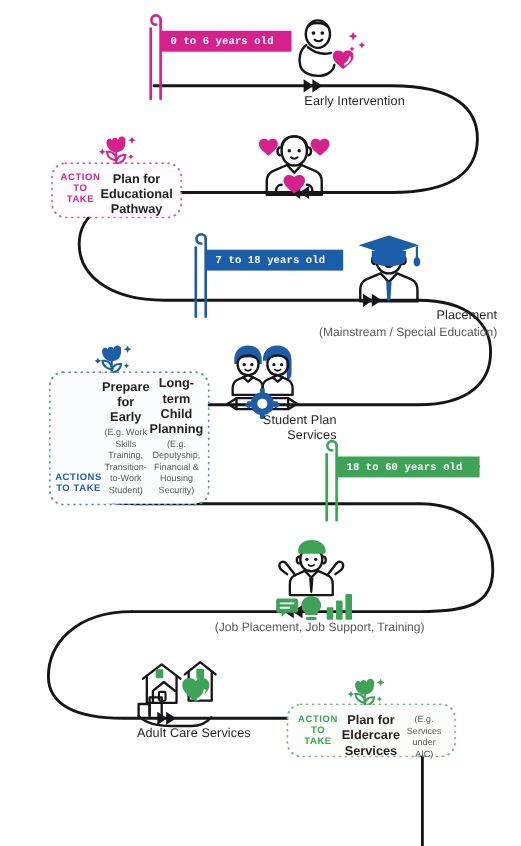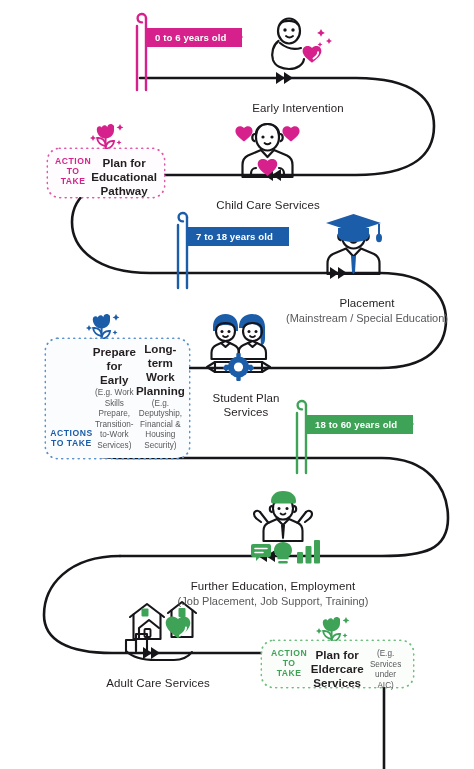--- a/index.html
+++ b/index.html
@@ -25,7 +25,7 @@
   }
 
   
-  .flag{position:absolute;display:flex;align-items:center;}
+  .flag{position:absolute;display:flex;align-items:center;font-family:Liberation Mono, monospace;}
   .flag-banner{
     position:relative;height:19px;display:flex;align-items:center;
     padding:0 16px 0 9px;color:#fff;font-size:9.6px;font-weight:700;

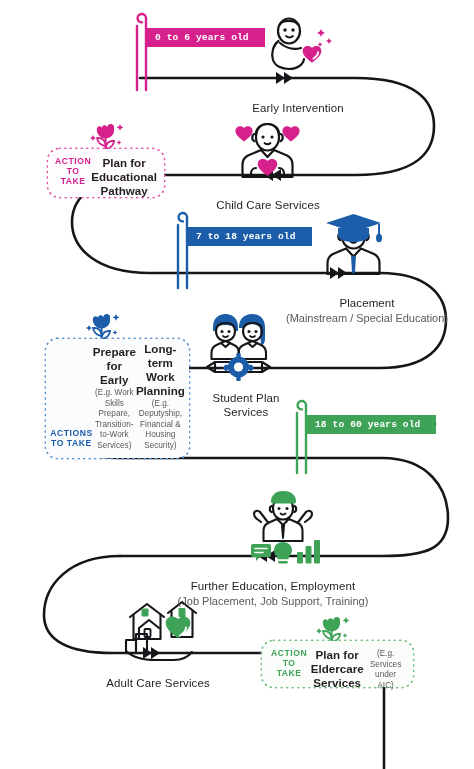--- a/index.html
+++ b/index.html
@@ -15,7 +15,7 @@
   .svg-layer{position:absolute;left:0;top:0;width:474px;height:769px;}
 
   
-  .milestone{position:absolute;text-align:center;margin-top:16px;}
+  .milestone{position:absolute;text-align:right;}
   .ms-title{
     font-size:11.5px;font-weight:400;color:#231f20;line-height:1.25;
     white-space:nowrap;letter-spacing:.1px;

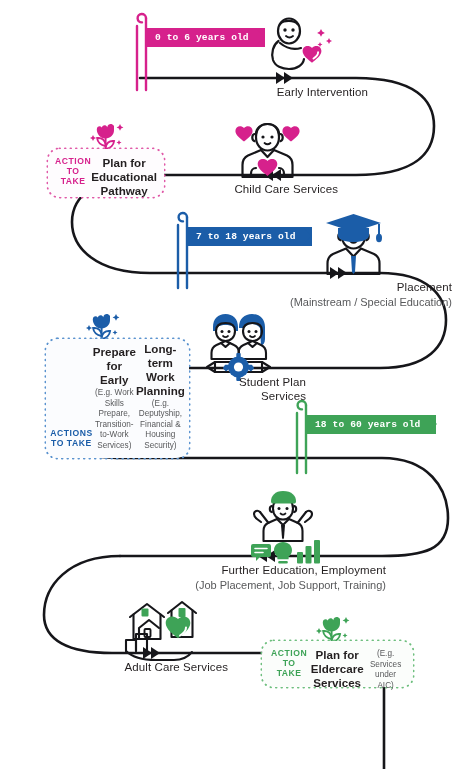--- a/index.html
+++ b/index.html
@@ -372,9 +372,6 @@
     <div class="ms-title">Early Intervention</div>
   </div>
 
-  <div class="milestone" style="left:198px;top:182px;width:140px;">
-    <div class="ms-title">Child Care Services</div>
-  </div>
 
   <div class="milestone" style="left:282px;top:280px;width:170px;">
     <div class="ms-title">Placement</div>

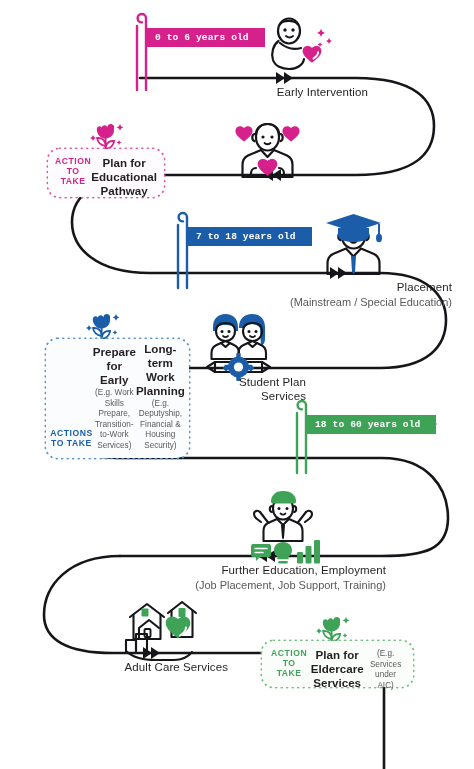--- a/index.html
+++ b/index.html
@@ -404,7 +404,7 @@
       <div class="ab-sub">(E.g. Work Skills Prepare, Transition-to-Work Services)</div>
     </div>
     <div class="ab-group">
-      <div class="ab-head">Long-term Work Planning</div>
+      <div class="ab-head">Long-term Child Planning</div>
       <div class="ab-sub">(E.g. Deputyship, Financial &amp; Housing Security)</div>
     </div>
   </div>

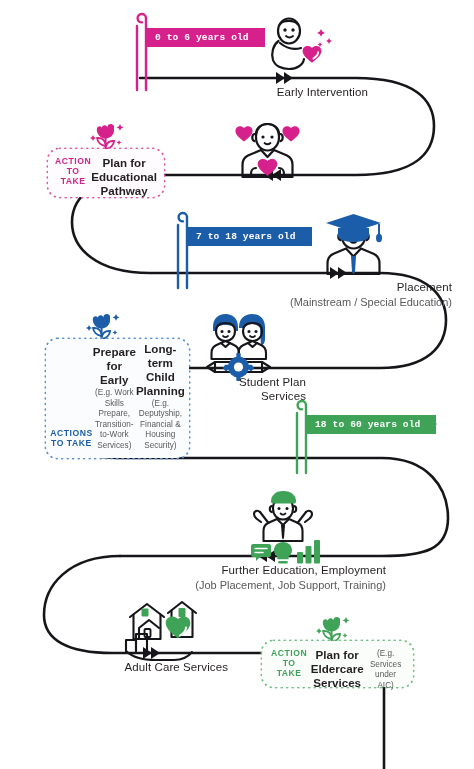--- a/index.html
+++ b/index.html
@@ -401,7 +401,7 @@
     <div class="ab-kicker" style="color:#1B5DA8;">ACTIONS TO TAKE</div>
     <div class="ab-group">
       <div class="ab-head">Prepare for Early</div>
-      <div class="ab-sub">(E.g. Work Skills Prepare, Transition-to-Work Services)</div>
+      <div class="ab-sub">(E.g. Work Skills Training, Transition-to-Work Student)</div>
     </div>
     <div class="ab-group">
       <div class="ab-head">Long-term Child Planning</div>

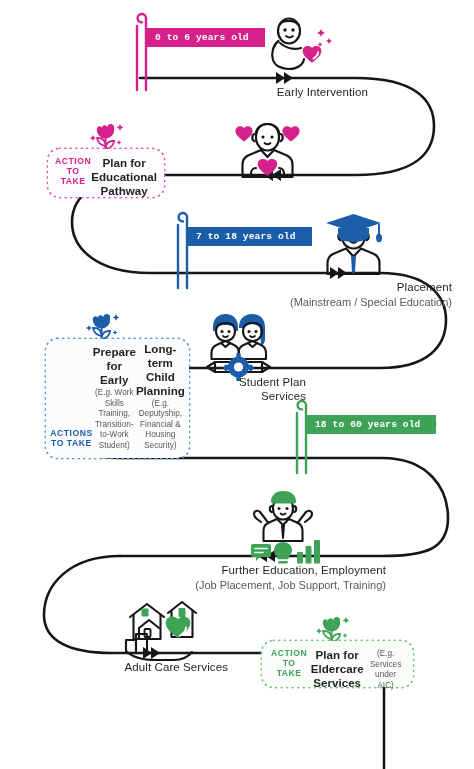--- a/index.html
+++ b/index.html
@@ -384,7 +384,6 @@
   </div>
 
   <div class="milestone" style="left:160px;top:563px;width:226px;">
-    <div class="ms-title">Further Education, Employment</div>
     <div class="ms-sub">(Job Placement, Job Support, Training)</div>
   </div>
 

